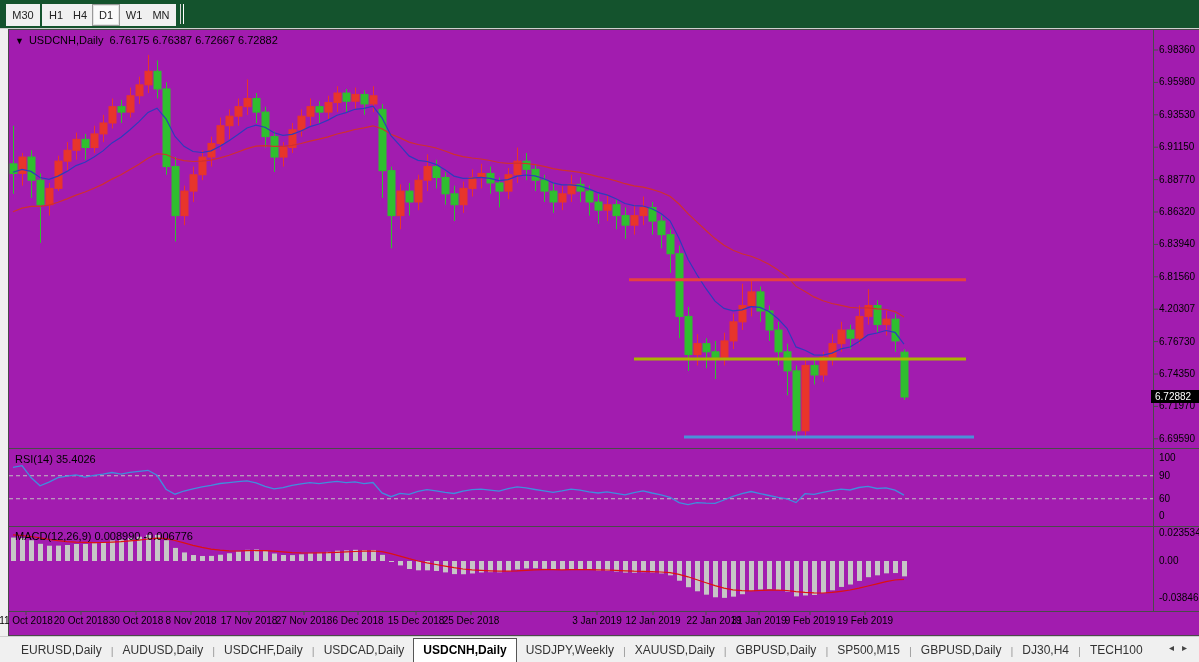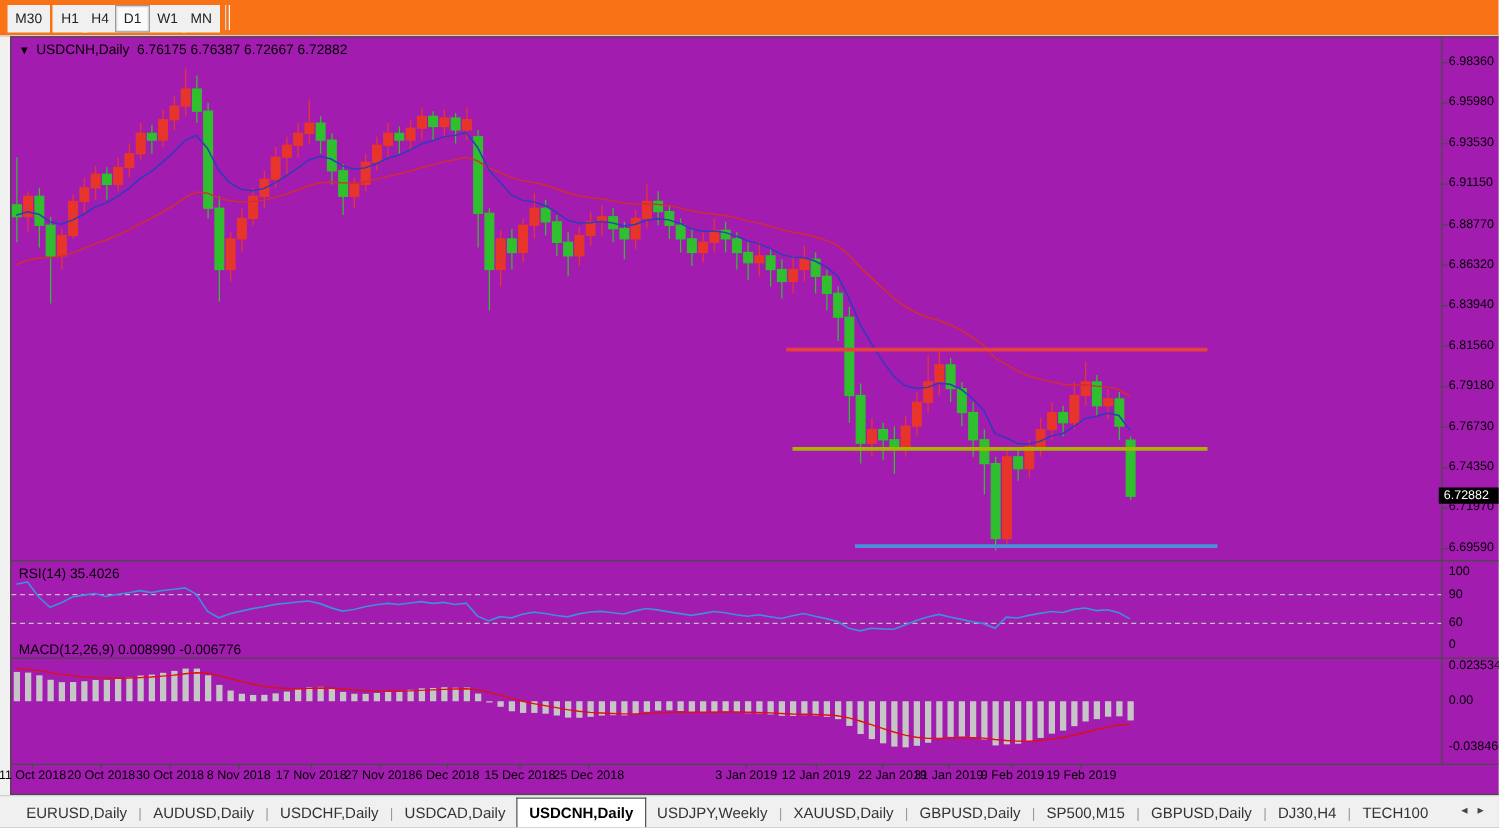--- a/index.html
+++ b/index.html
@@ -6,7 +6,7 @@
   #app{position:relative;width:1199px;height:662px;background:#f0f0f0;overflow:hidden;
        font-family:"Liberation Sans",sans-serif;color:#111;}
   
-  .toolbar{position:absolute;left:0;top:0;width:100%;height:28px;background:#f97316;
+  .toolbar{position:absolute;left:0;top:0;width:100%;height:28px;background:#14532d;
            border-bottom:1px solid #cfcfcf;}
   .tfbtn{position:absolute;top:4px;height:20px;line-height:20px;text-align:center;
          font-size:11px;color:#222;background:#f0f0f0;border:1px solid transparent;cursor:default;}

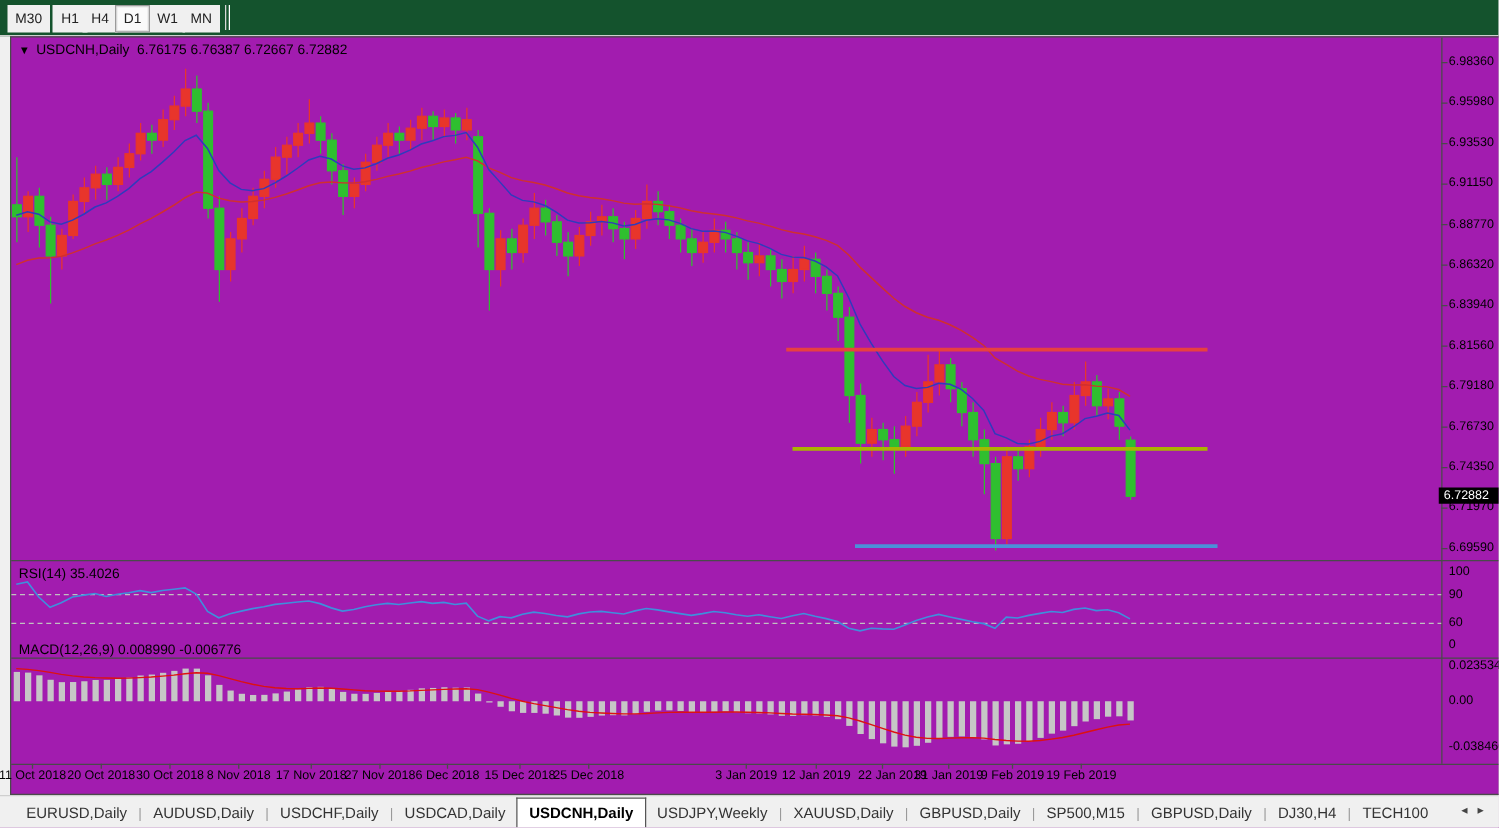--- a/index.html
+++ b/index.html
@@ -76,7 +76,7 @@
         <div class="pricelab" style="top: 176px;">6.86320</div>
         <div class="pricelab" style="top: 208.4px;">6.83940</div>
         <div class="pricelab" style="top: 240.8px;">6.81560</div>
-        <div class="pricelab" style="top: 273.2px;">6.79180</div>
+        <div class="pricelab" style="top: 273.2px;">4.20307</div>
         <div class="pricelab" style="top: 305.6px;">6.76730</div>
         <div class="pricelab" style="top: 338px;">6.74350</div>
         <div class="pricelab" style="top: 370.4px;">6.71970</div>

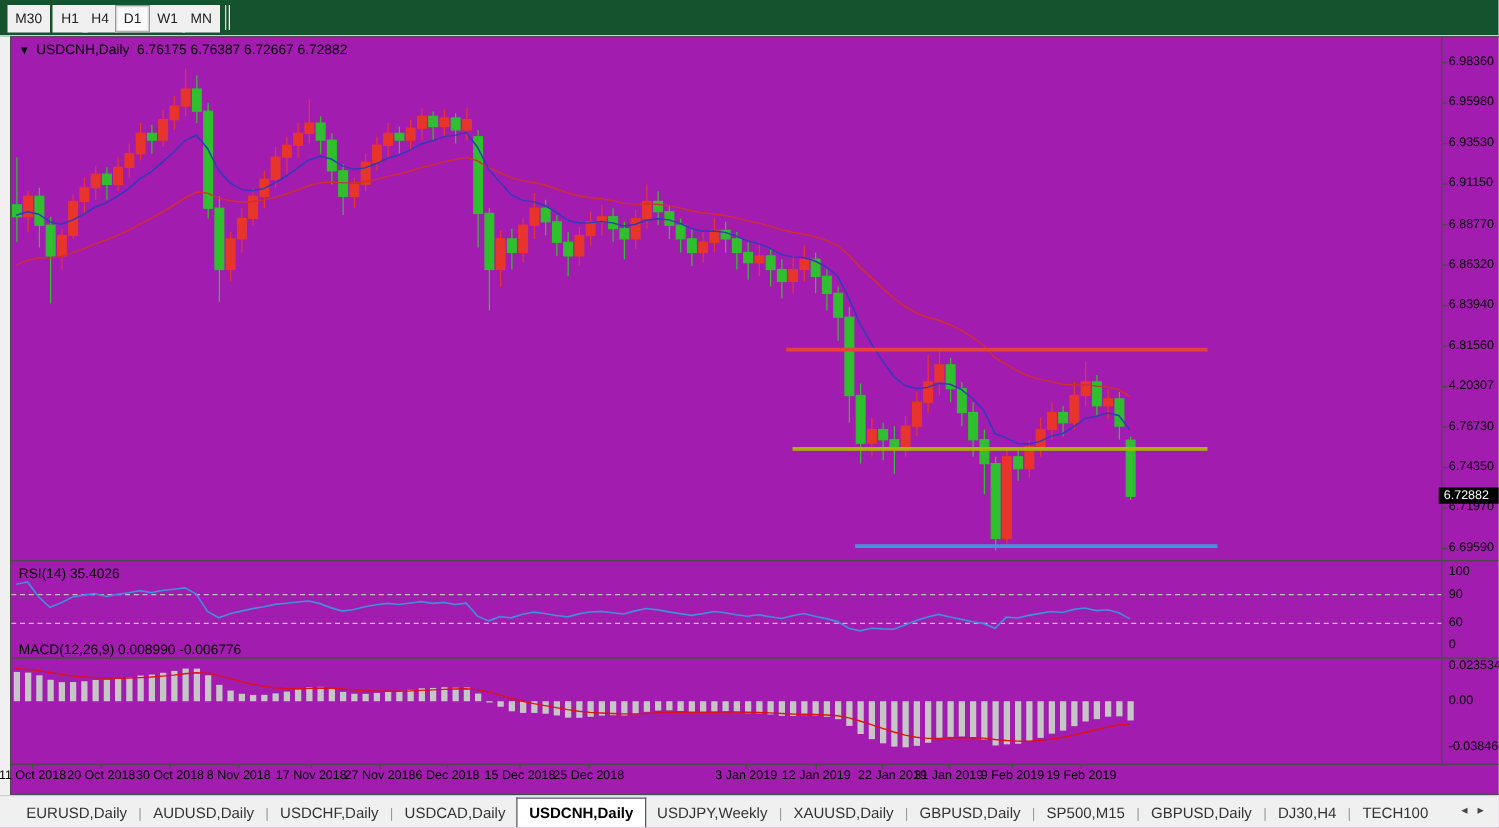--- a/index.html
+++ b/index.html
@@ -63,7 +63,7 @@
     <div class="indlabel" style="top:423px;">
       <span>RSI(14)</span>&nbsp;<span>35.4026</span>
     </div>
-    <div class="indlabel" style="top:484px;">
+    <div class="indlabel" style="top:500px;">
       <span>MACD(12,26,9)</span>&nbsp;<span>0.008990</span>&nbsp;<span>-0.006776</span>
     </div>
 

